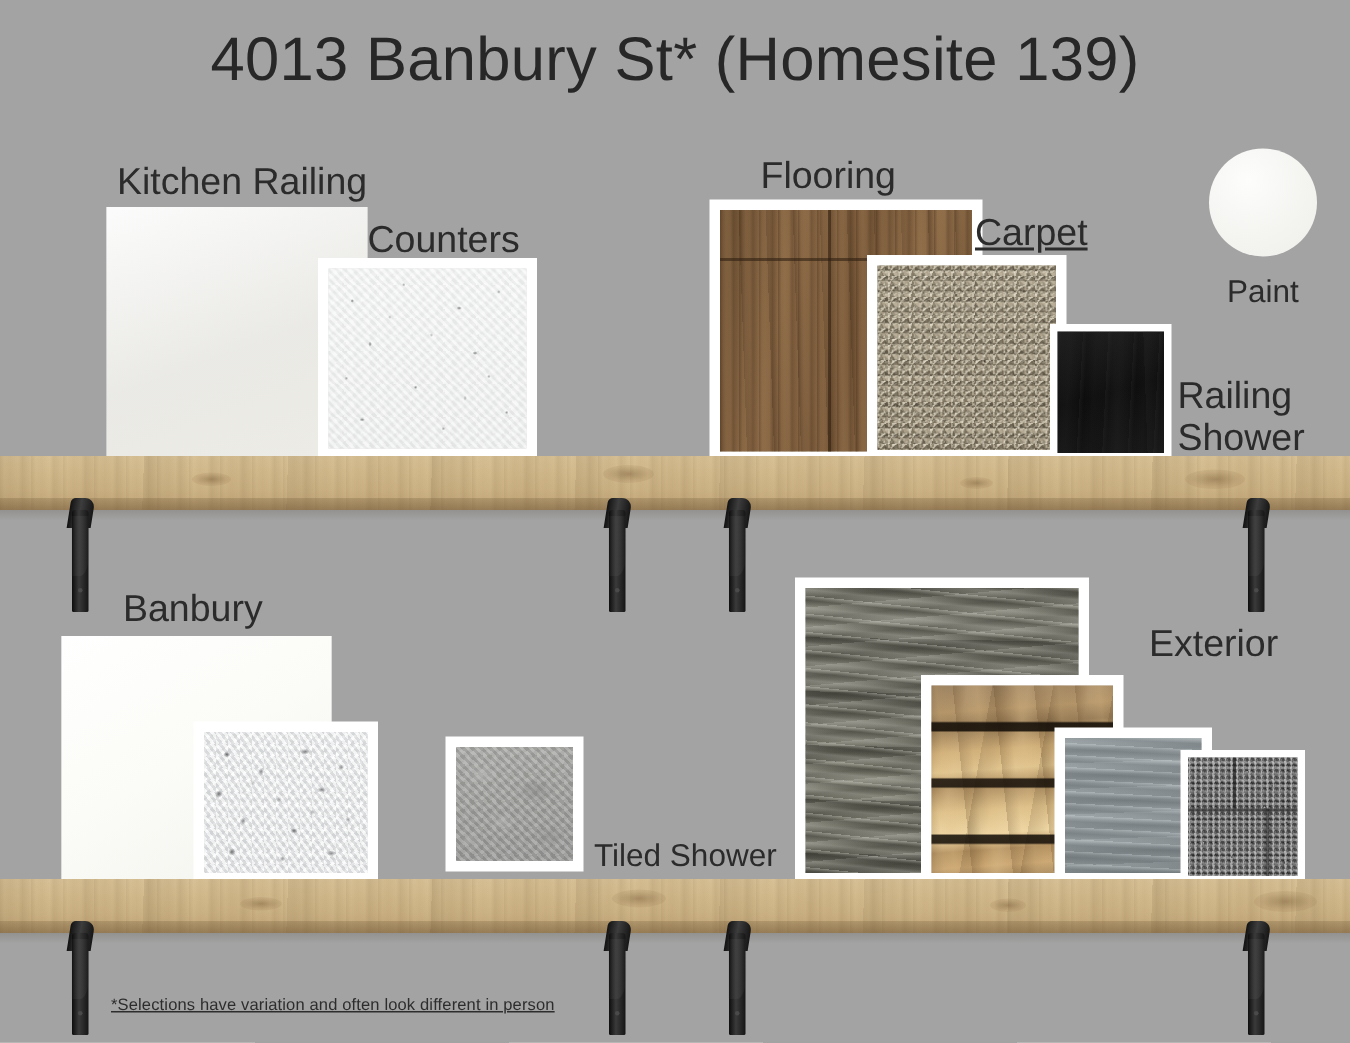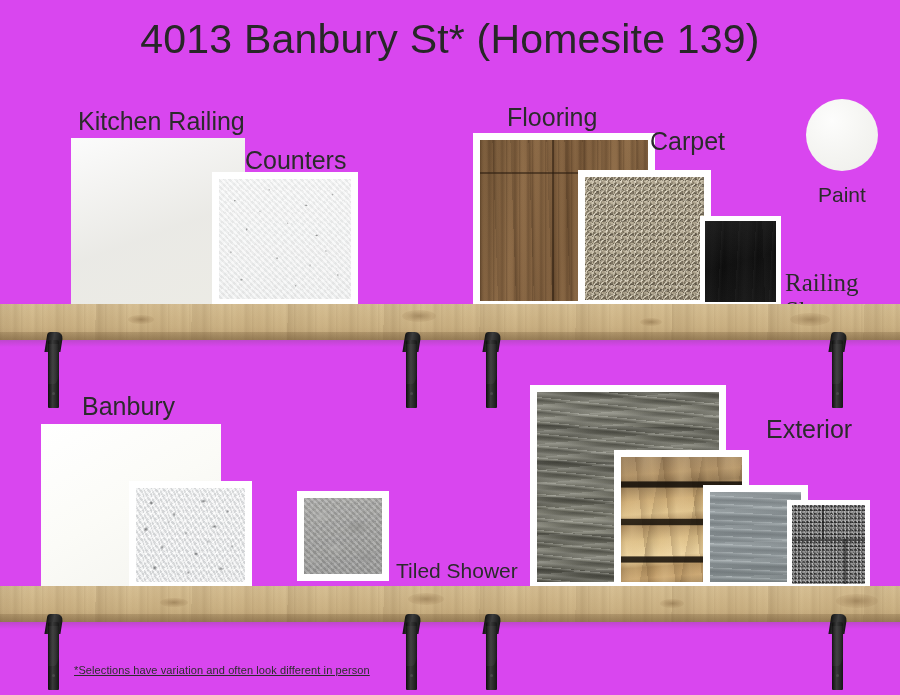--- a/index.html
+++ b/index.html
@@ -11,7 +11,7 @@
     position: relative;
     width: 900px;
     height: 695px;
-    background: #d946ef;
+    background: #a3a3a3;
     overflow: hidden;
     font-family: "Liberation Sans", sans-serif;
     color: #2a2a2a;

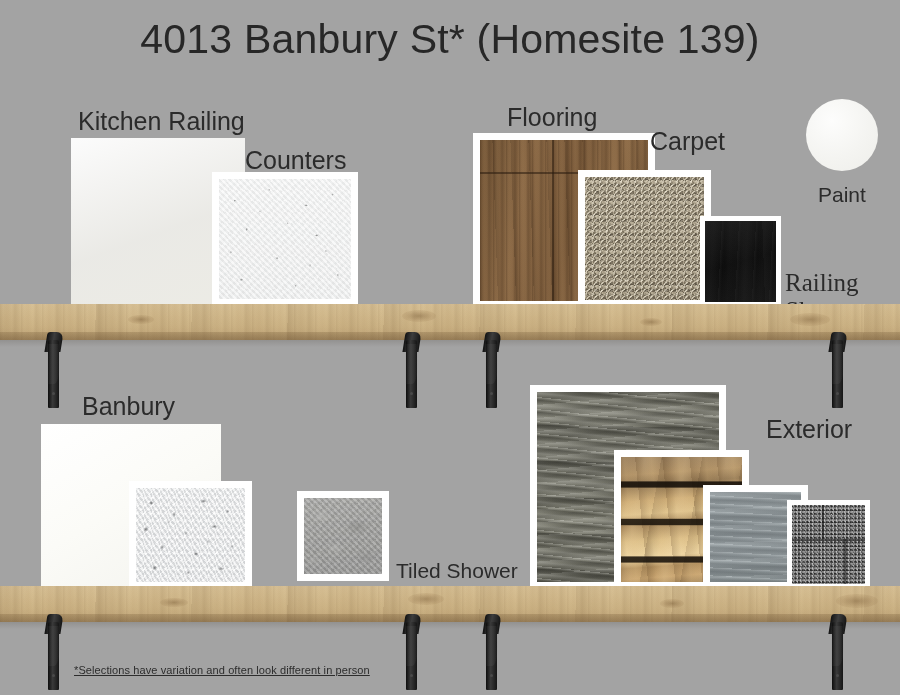--- a/index.html
+++ b/index.html
@@ -412,7 +412,7 @@
     </div>
   </div>
 
-  <div class="label" style="left:650px; top:127px;">Carpet</div>
+  <div class="label" style="left:650px; top:141px;text-decoration:underline;">Carpet</div>
 
   <div class="swatch framed" style="left:578px; top:170px; width:133px; height:137px;">
     <div class="fill tx-carpet"></div>

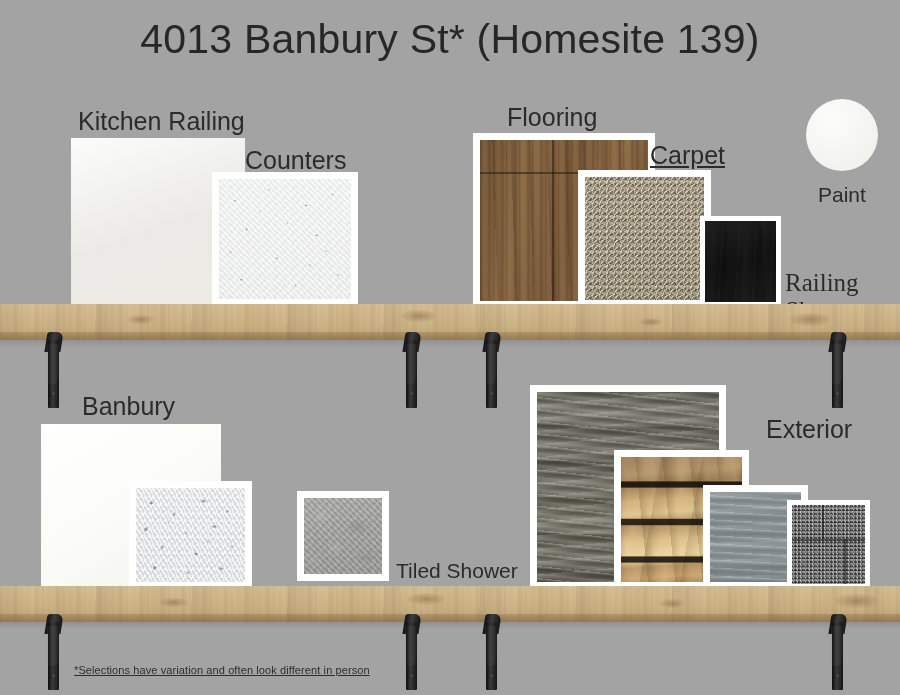--- a/index.html
+++ b/index.html
@@ -422,7 +422,7 @@
     <div class="fill tx-black-wood"></div>
   </div>
 
-  <div class="label" style="left:785px; top:269px;font-family:Liberation Serif, serif;">
+  <div class="label" style="left:785px; top:250px;">
     <div>Railing</div>
     <div>Shower</div>
   </div>

